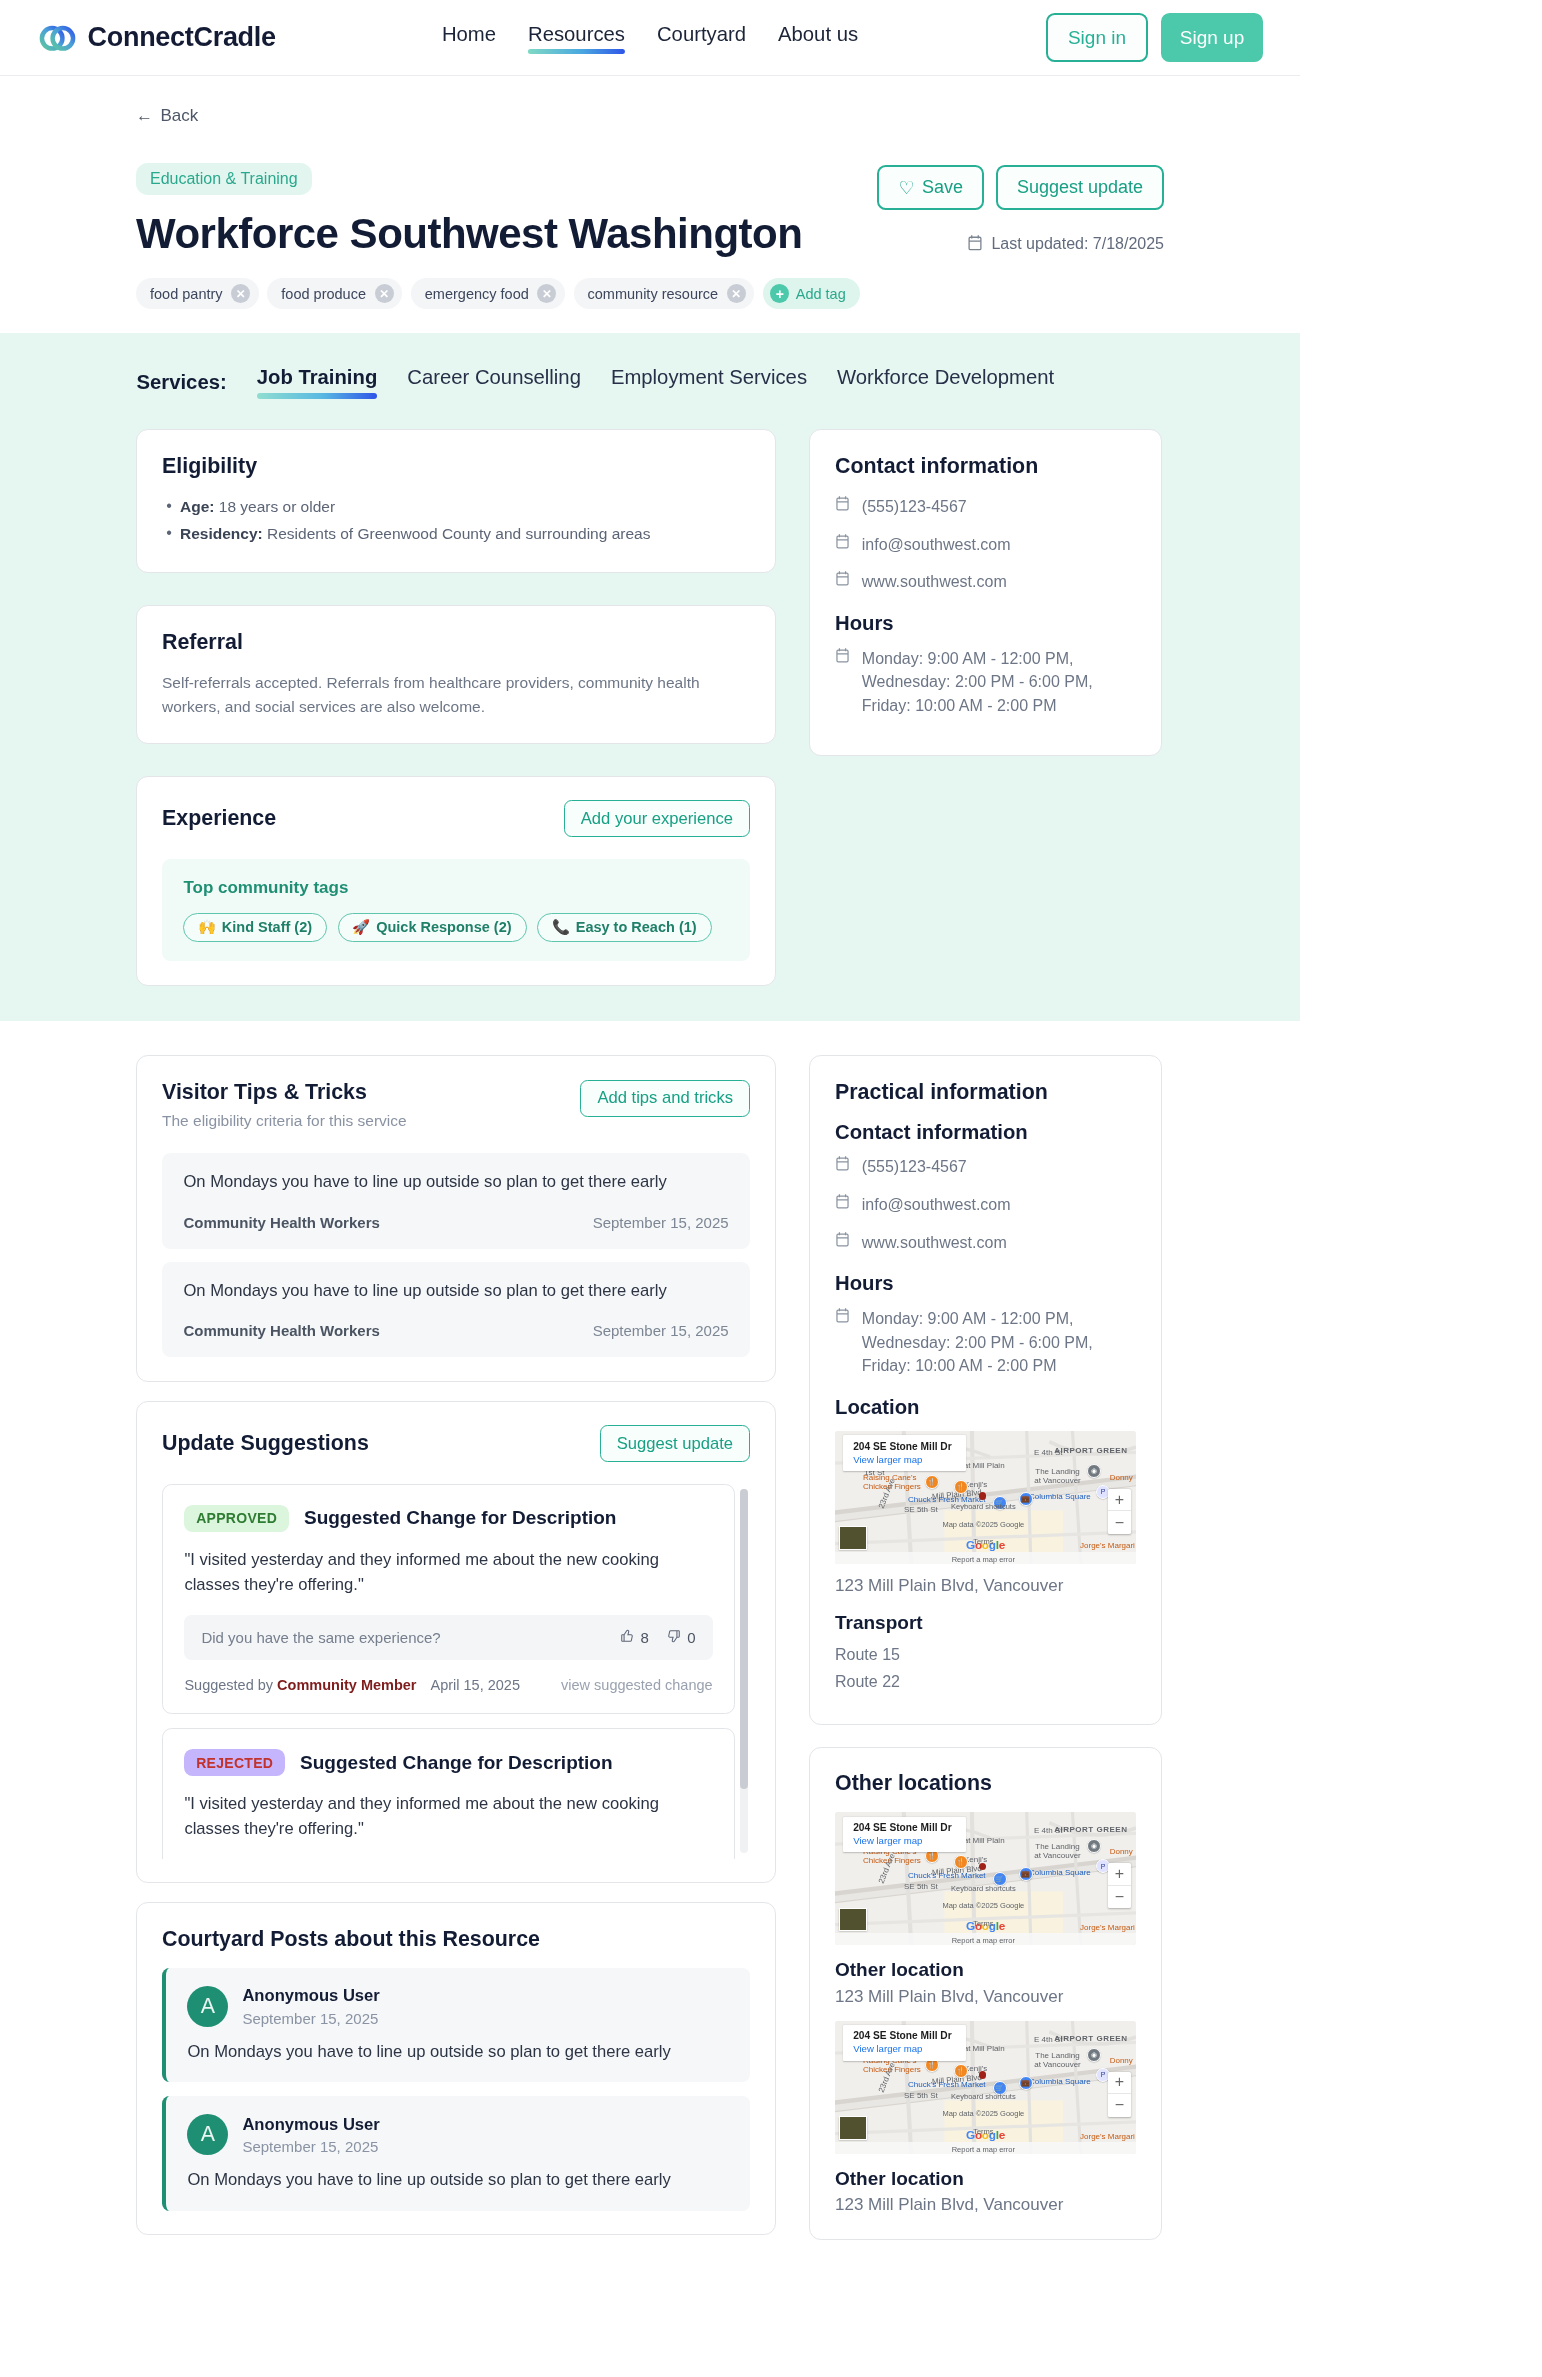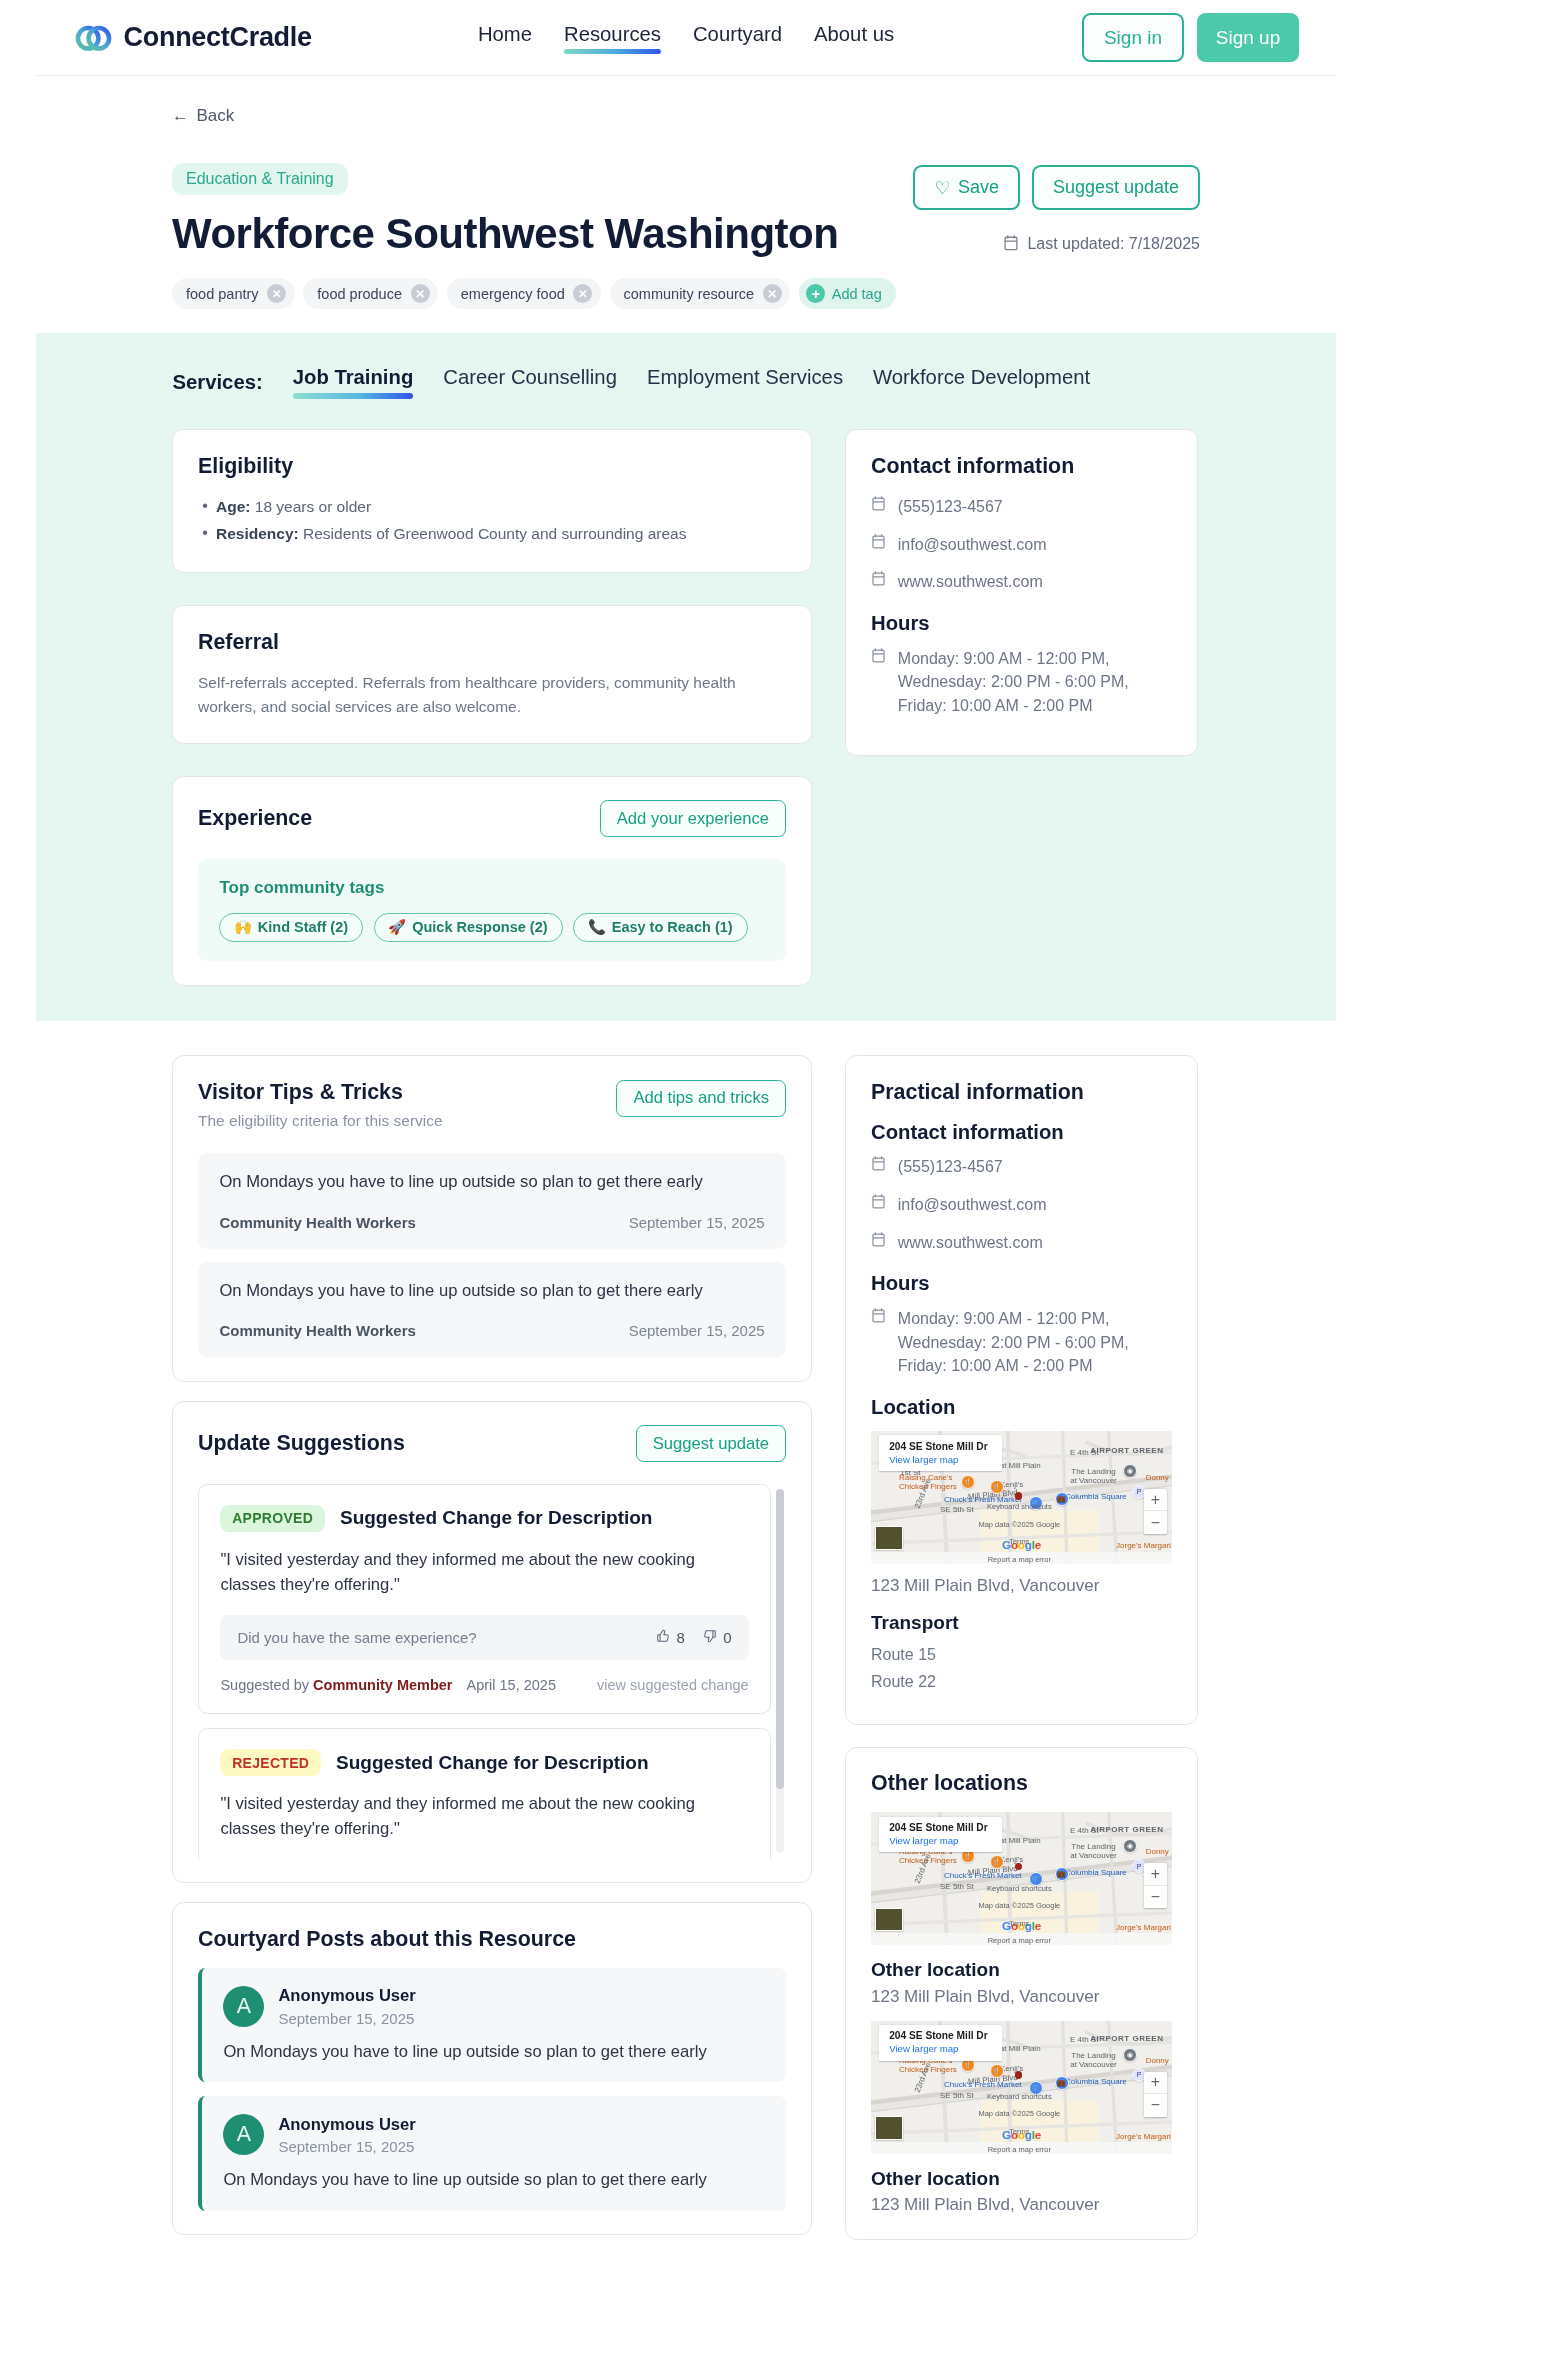--- a/index.html
+++ b/index.html
@@ -11,7 +11,7 @@
   }
   body { width: 1542px; min-height: 2377px; position: relative; }
 
-  .page { width: 1300px; margin-left: 36px; }
+  .page { width: 1300px; }
 
   
   .topbar {

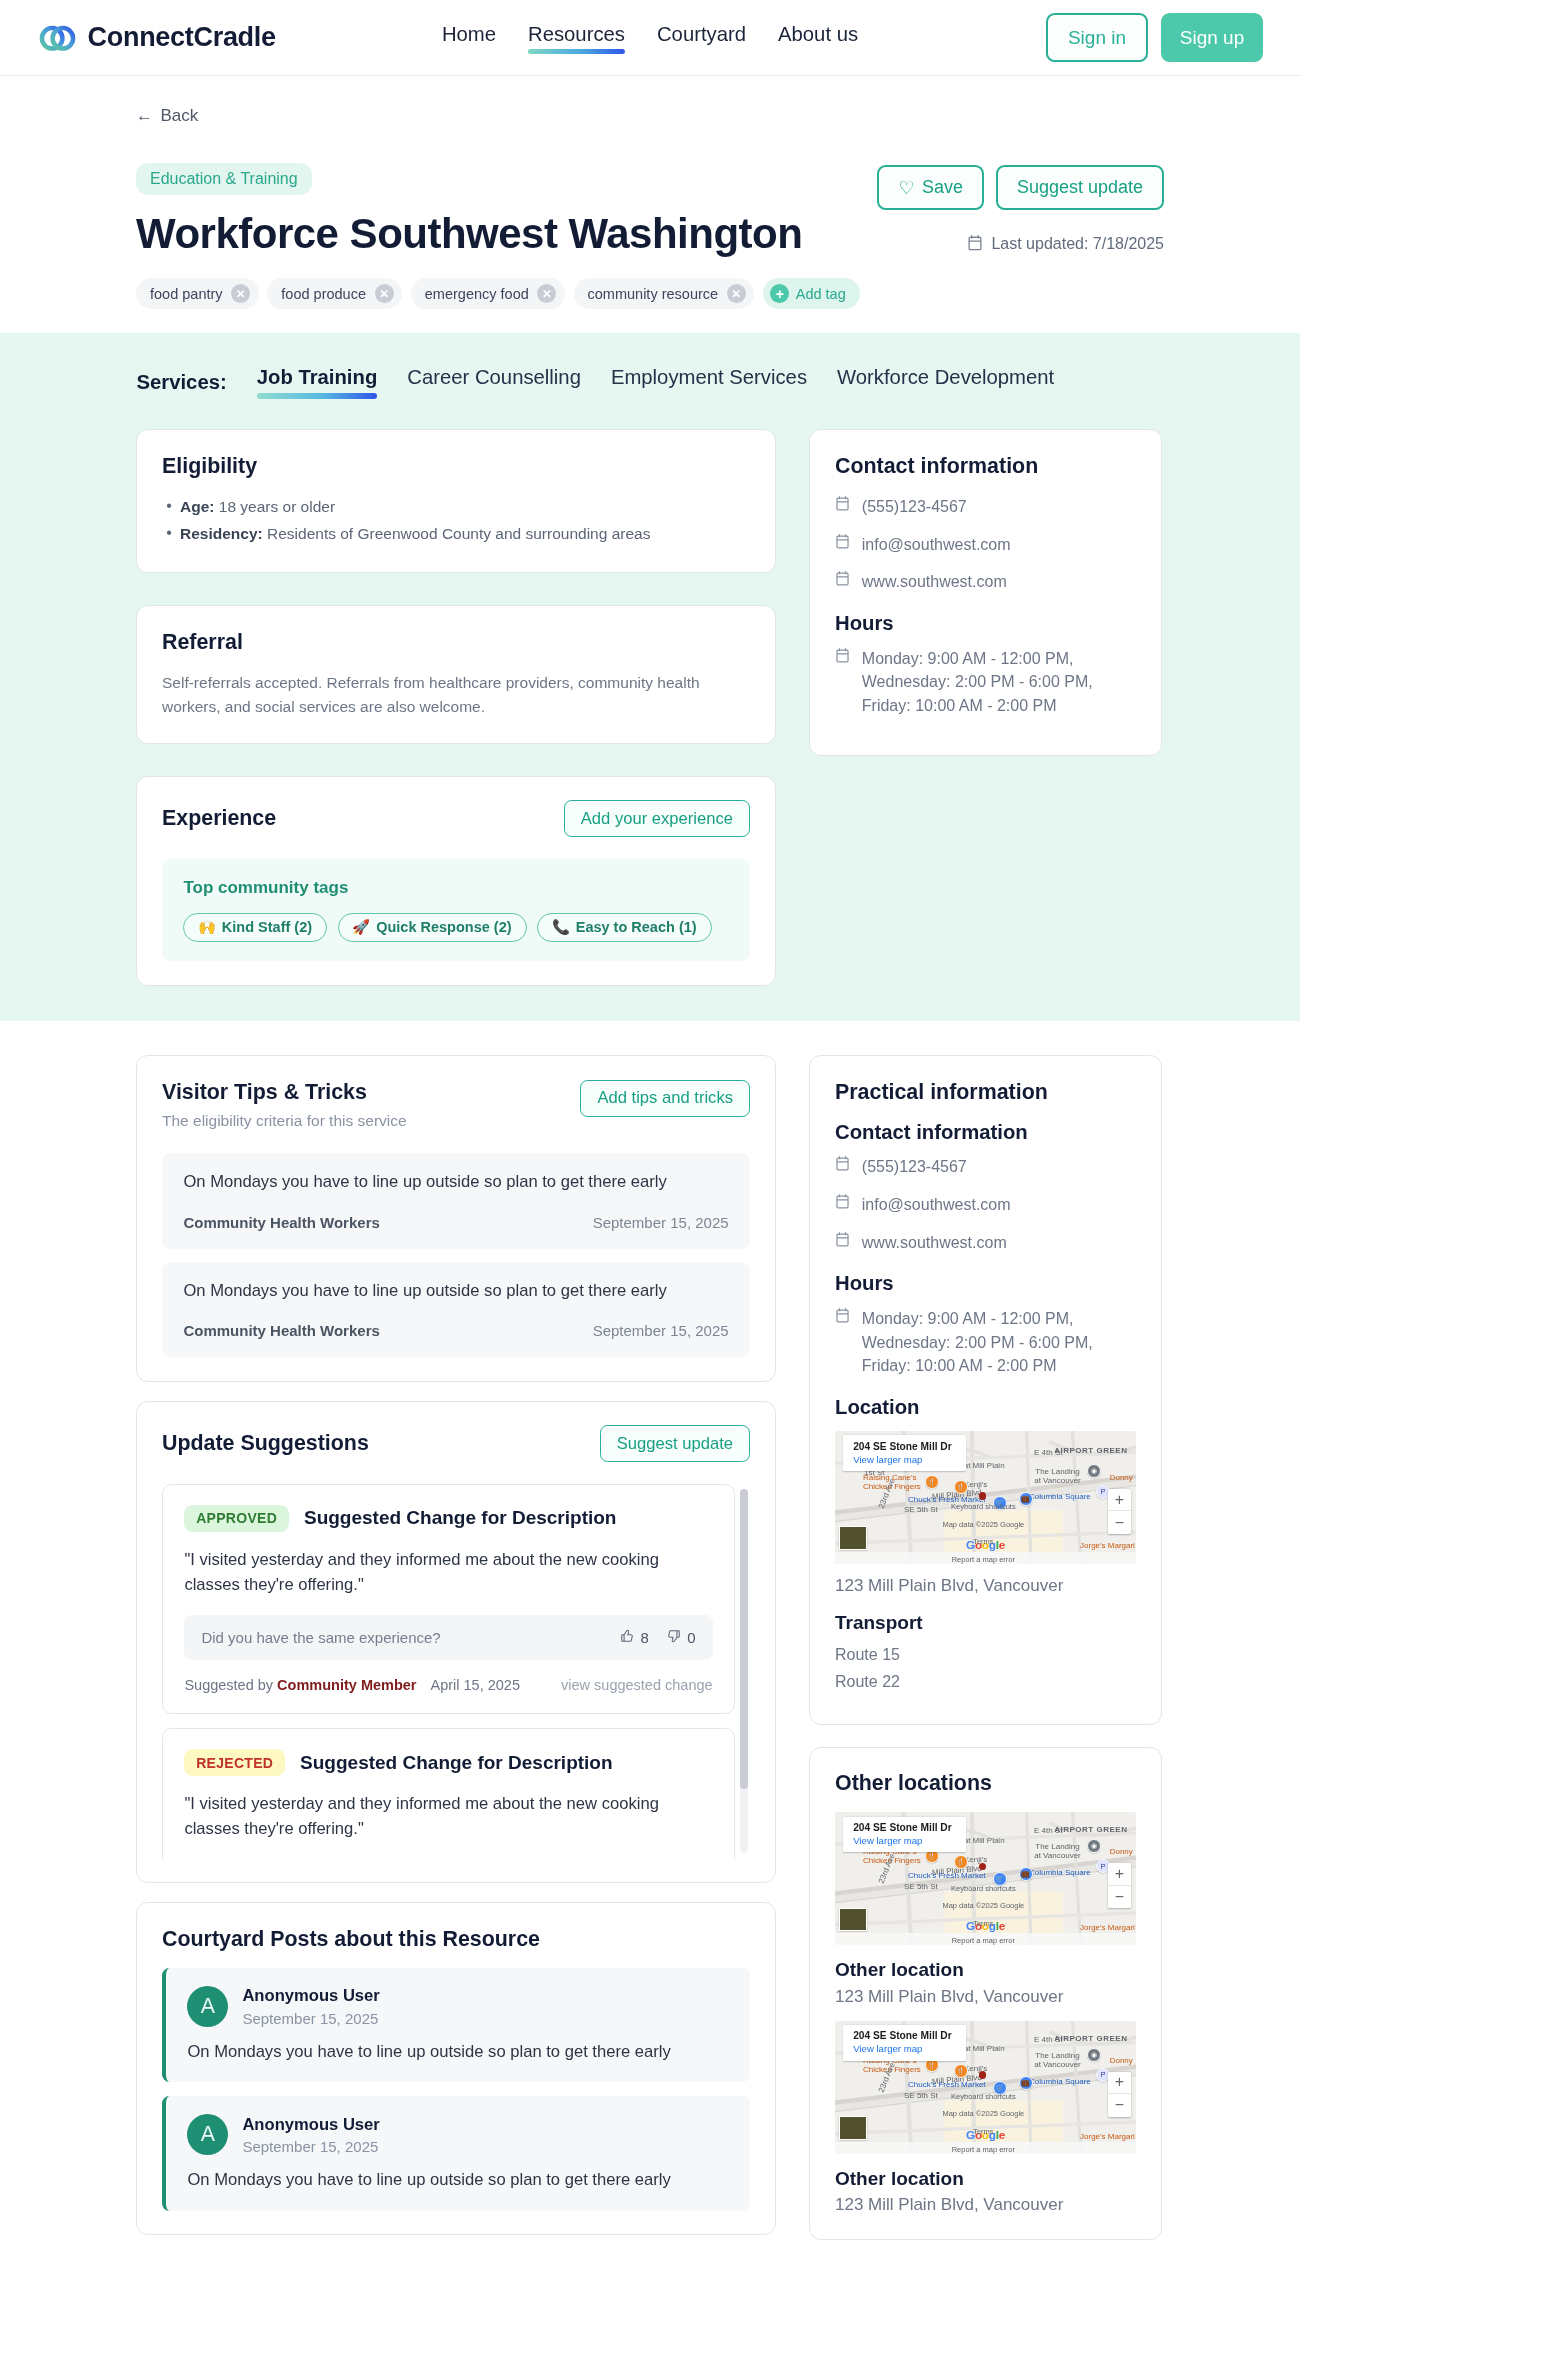--- a/index.html
+++ b/index.html
@@ -174,7 +174,7 @@
     font-size: 14px; font-weight:700; letter-spacing:0.3px; border-radius: 8.6px; padding: 5.4px 11.8px;
   }
   .badge.approved { background:#dcf5dd; color:#2e7d32; }
-  .badge.rejected { background:#fef9c3; color:#c0322b;text-align:right; }
+  .badge.rejected { background:#c4b5fd; color:#c0322b;text-align:right; }
   .sugg-title { font-size: 19px; font-weight:700; color:#131c35; }
   .sugg-quote { font-size: 16.6px; color:#2d3545; line-height:1.5; margin-bottom: 17px; }
   .react-bar {

